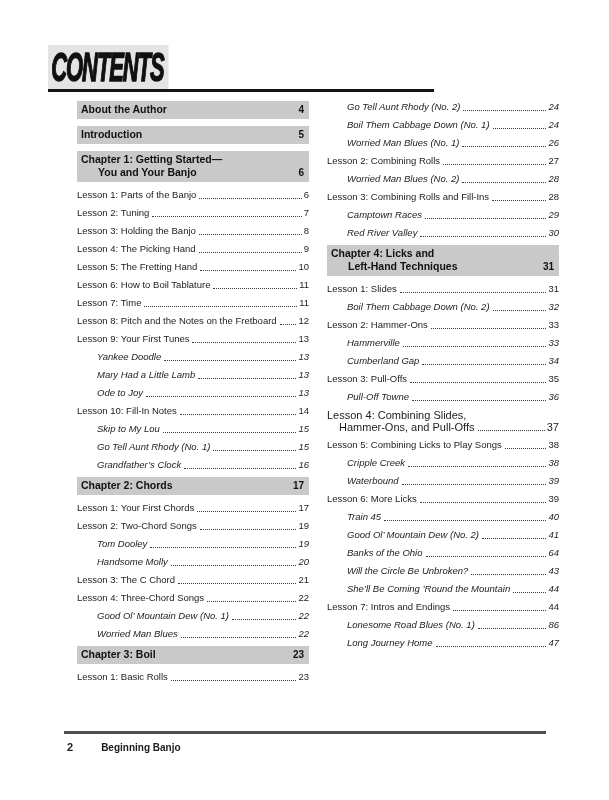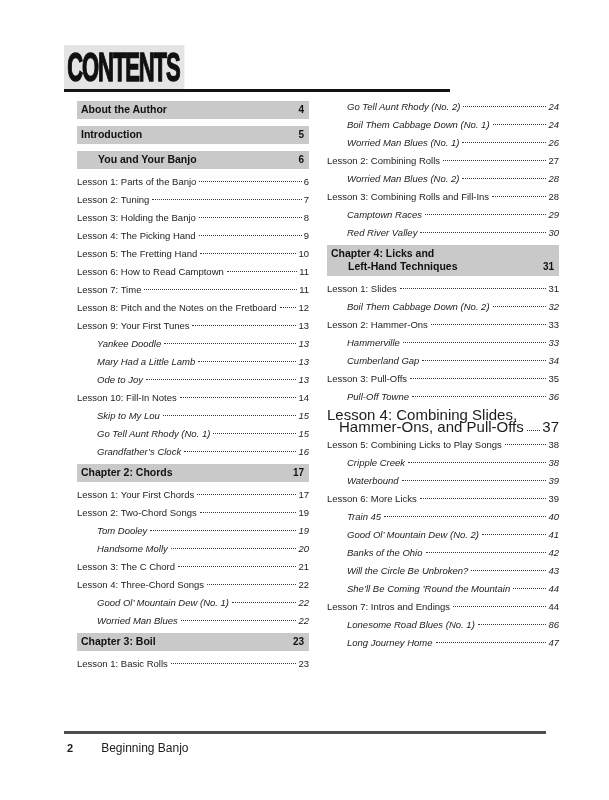--- a/index.html
+++ b/index.html
@@ -14,7 +14,7 @@
   }
 
   
-  .title-wrap { position: absolute; left: 64px; top: 45px; width: 386px; }
+  .title-wrap { position: absolute; left: 48px; top: 45px; width: 386px; font-style: italic; }
   .title {
     display: inline-block;
     background: #e4e4e4;

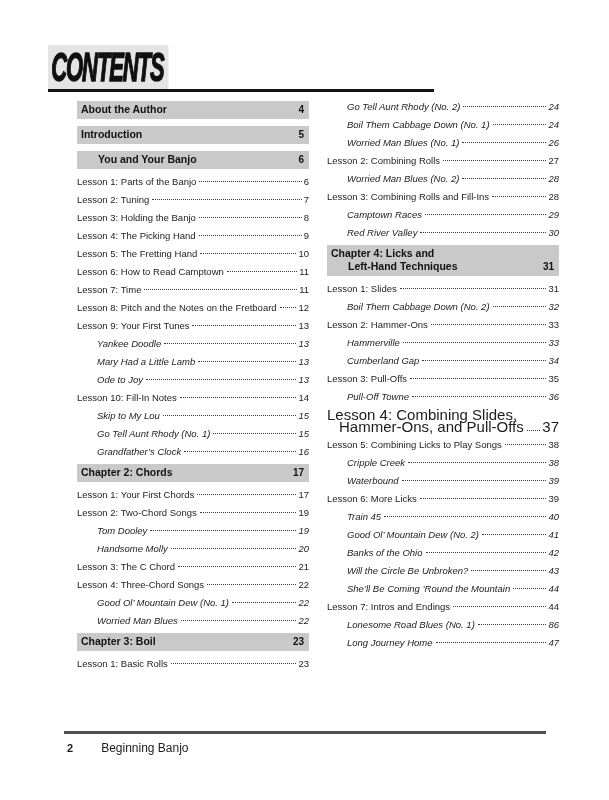--- a/index.html
+++ b/index.html
@@ -58,7 +58,7 @@
 
   
   .entry {
-    display: flex; align-items: center;
+    display: flex; align-items: flex-end;
     font-size: 9.5px; line-height: 12px;
     margin-bottom: 6px;
   }

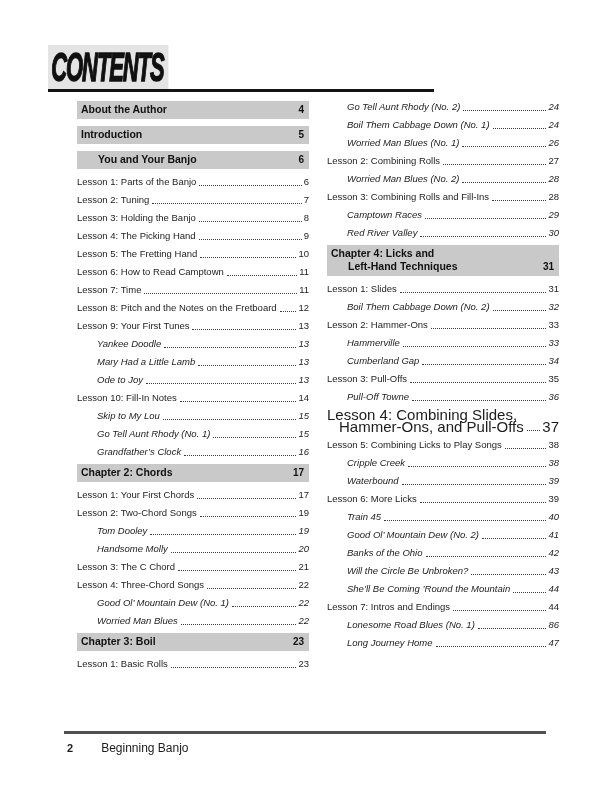--- a/index.html
+++ b/index.html
@@ -116,6 +116,7 @@
           </div>
         </div>
         <div class="section-bar">
+          <div class="sec-line1">Chapter 1: Getting Started—</div>
           <div class="sec-row sec-indent">
             <span class="sec-title">You and Your Banjo</span>
             <span class="sec-page">6</span>

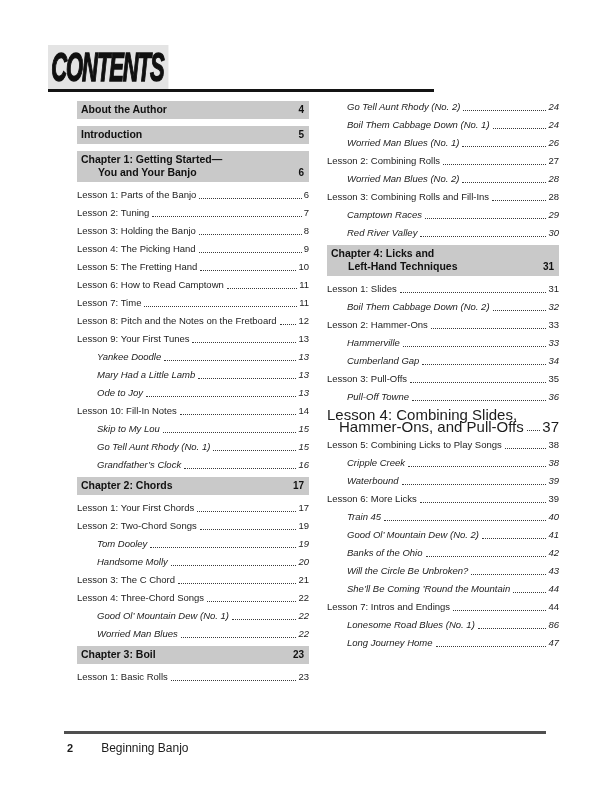--- a/index.html
+++ b/index.html
@@ -148,7 +148,7 @@
           <span class="pg">10</span>
         </div>
         <div class="entry">
-          <span class="t">Lesson 6: How to Read Camptown</span>
+          <span class="t">Lesson 6: How to Boil Tablature</span>
           <span class="dots"></span>
           <span class="pg">11</span>
         </div>

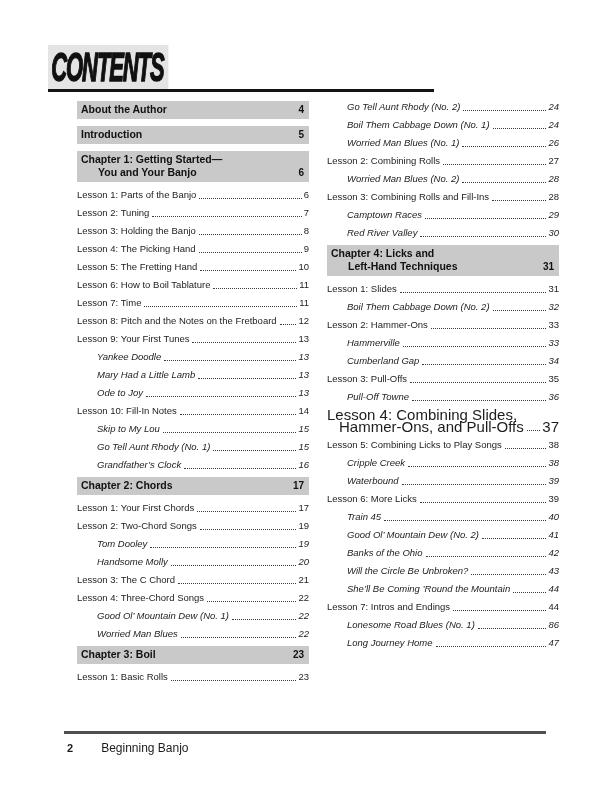--- a/index.html
+++ b/index.html
@@ -70,7 +70,7 @@
   }
   .entry .pg { white-space: nowrap; }
   .song { padding-left: 20px; font-style: italic; }
-  .entry2 { margin-bottom: 6px; font-size: 15px; line-height: 12px; }
+  .entry2 { margin-bottom: 6px; font-size: 11px; line-height: 12px; }
   .entry2 .l1 { white-space: nowrap; }
   .entry2 .row2 { display: flex; align-items: flex-end; padding-left: 12px; justify-content: flex-end; }
   .entry2 .row2 .dots {

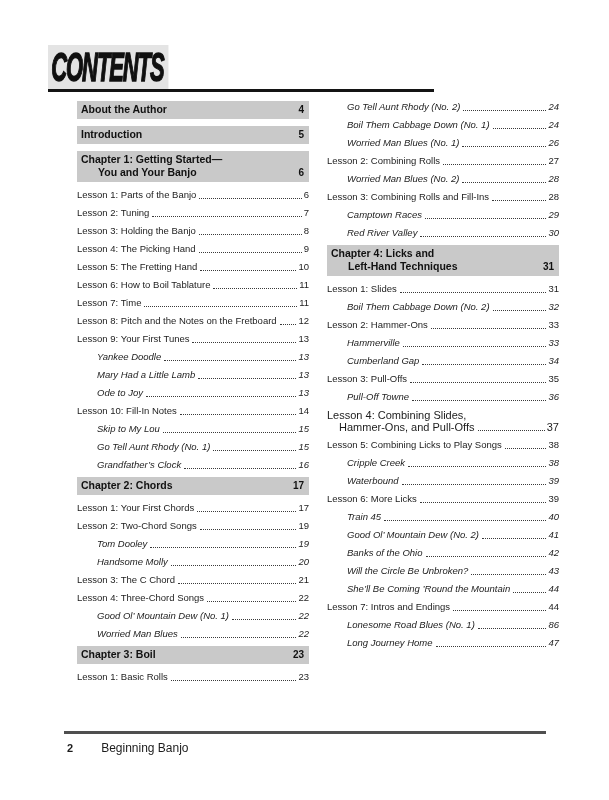--- a/index.html
+++ b/index.html
@@ -384,7 +384,7 @@
         <div class="entry song">
           <span class="t">Banks of the Ohio</span>
           <span class="dots"></span>
-          <span class="pg">42</span>
+          <span class="pg">64</span>
         </div>
         <div class="entry song">
           <span class="t">Will the Circle Be Unbroken?</span>

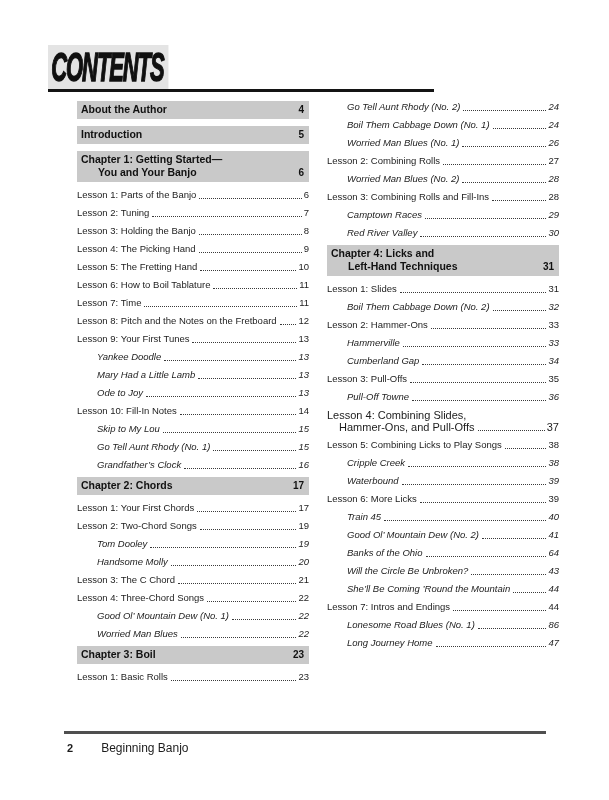--- a/index.html
+++ b/index.html
@@ -89,7 +89,7 @@
     display: flex; gap: 28px; align-items: baseline;
   }
   .folio { font-weight: 700; font-size: 11px; }
-  .book { font-size: 12px; }
+  .book { font-size: 10px; font-weight: bold; }
 </style>
 </head>
 <body>

